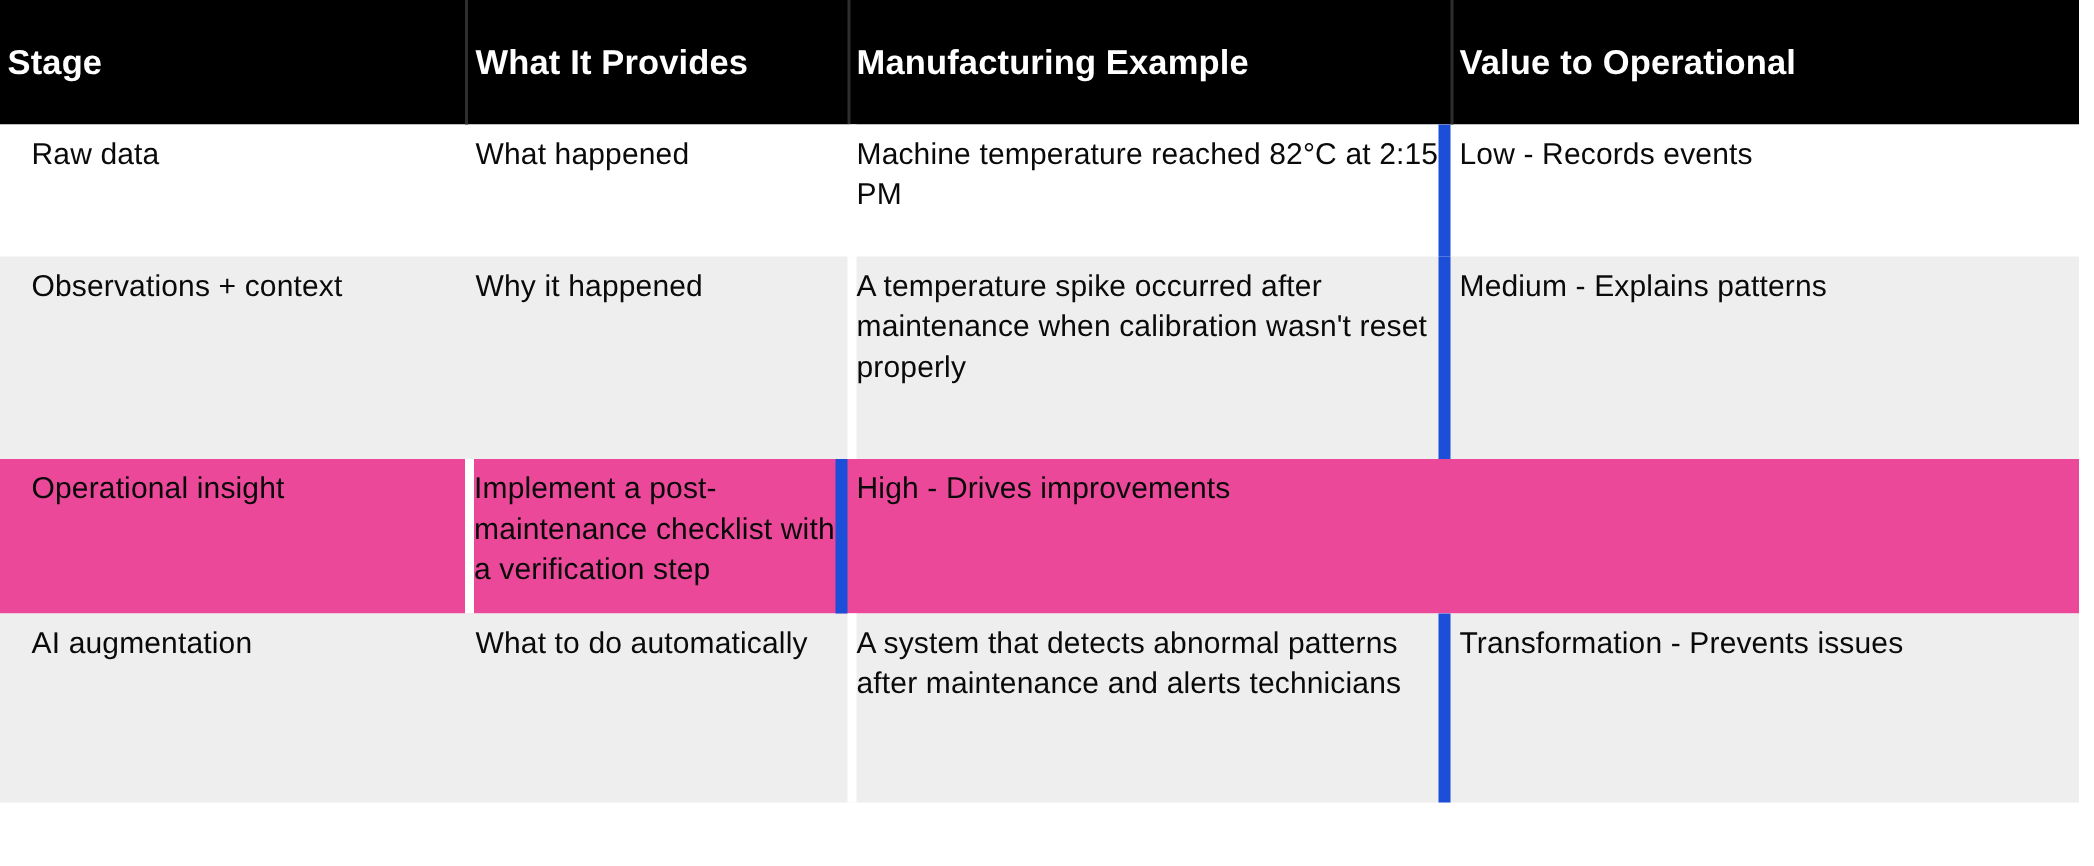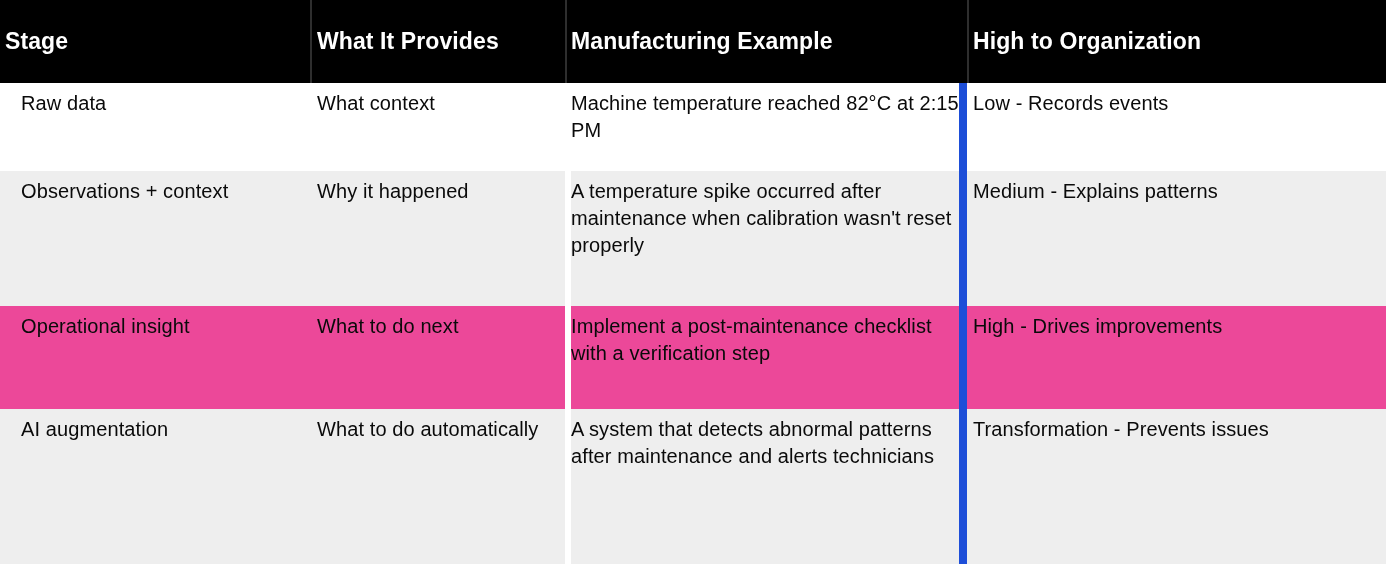--- a/index.html
+++ b/index.html
@@ -68,7 +68,7 @@
       <div class="cell c1">Stage</div>
       <div class="cell c2">What It Provides</div>
       <div class="cell c3">Manufacturing Example</div>
-      <div class="cell c4">High to Organization</div>
+      <div class="cell c4">Value to Operational</div>
     </div>
 
     <div class="t-row body r1">

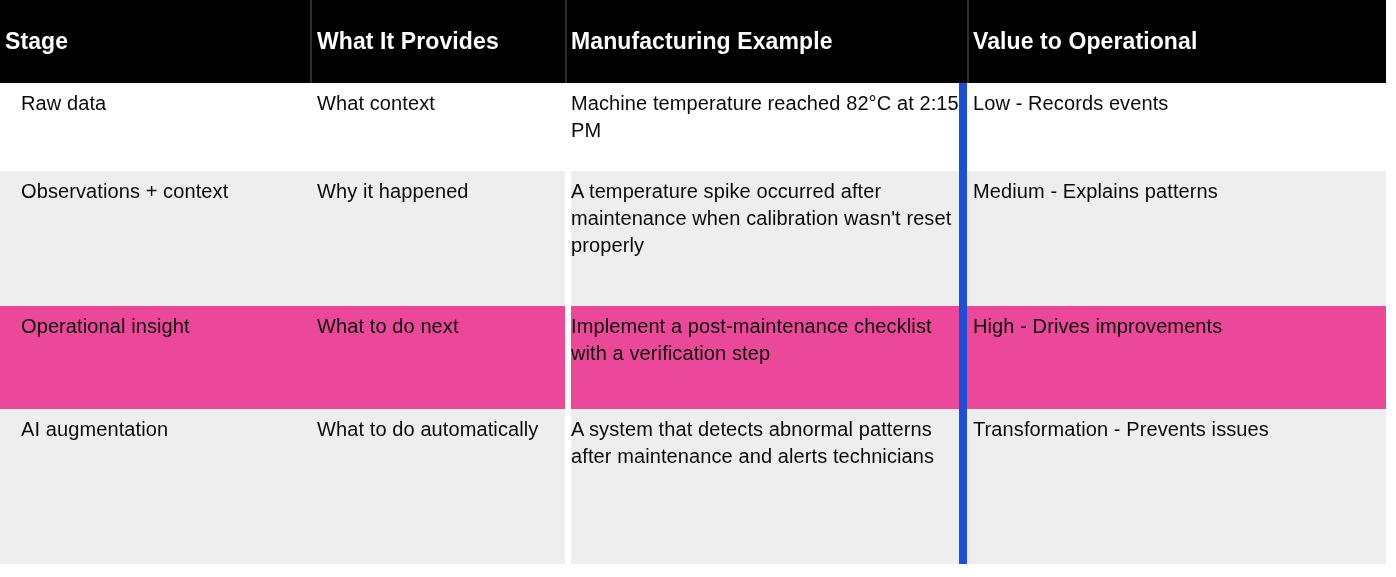--- a/index.html
+++ b/index.html
@@ -73,7 +73,7 @@
 
     <div class="t-row body r1">
       <div class="cell c1">Raw data</div>
-      <div class="cell c2">What context</div>
+      <div class="cell c2">What happened</div>
       <div class="cell c3">Machine temperature reached 82°C at 2:15 PM</div>
       <div class="cell c4">Low - Records events</div>
     </div>

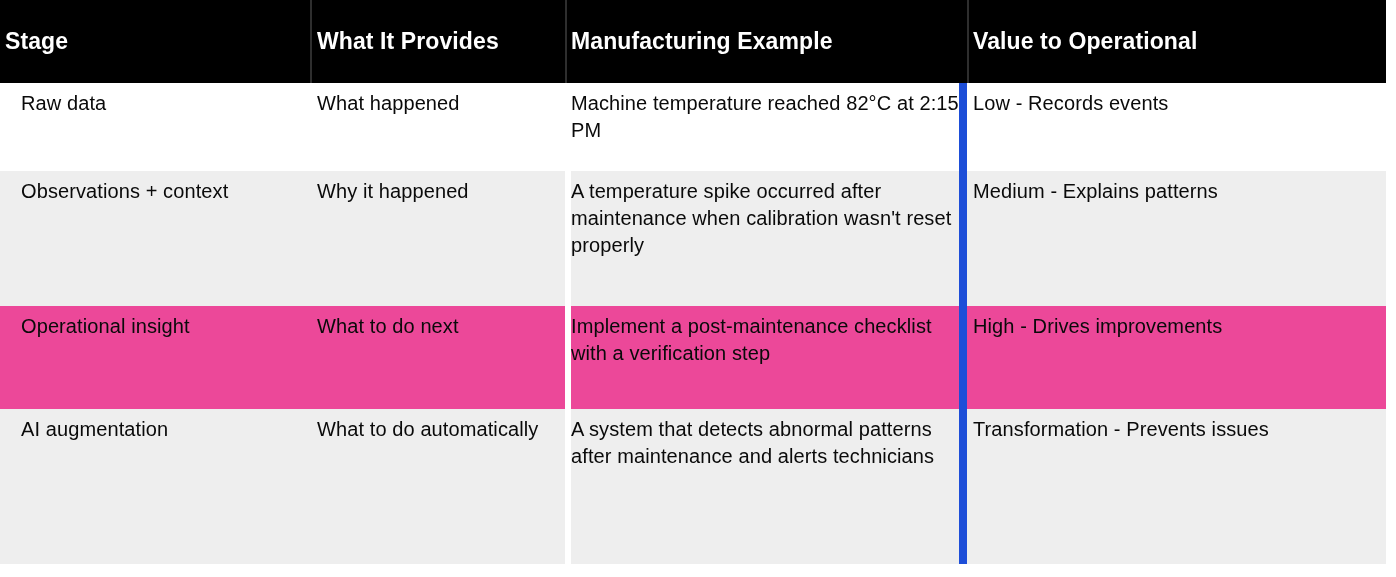--- a/index.html
+++ b/index.html
@@ -87,7 +87,6 @@
 
     <div class="t-row body r3">
       <div class="cell c1">Operational insight</div>
-      <div class="cell c2">What to do next</div>
       <div class="cell c3">Implement a post-maintenance checklist with a verification step</div>
       <div class="cell c4">High - Drives improvements</div>
     </div>

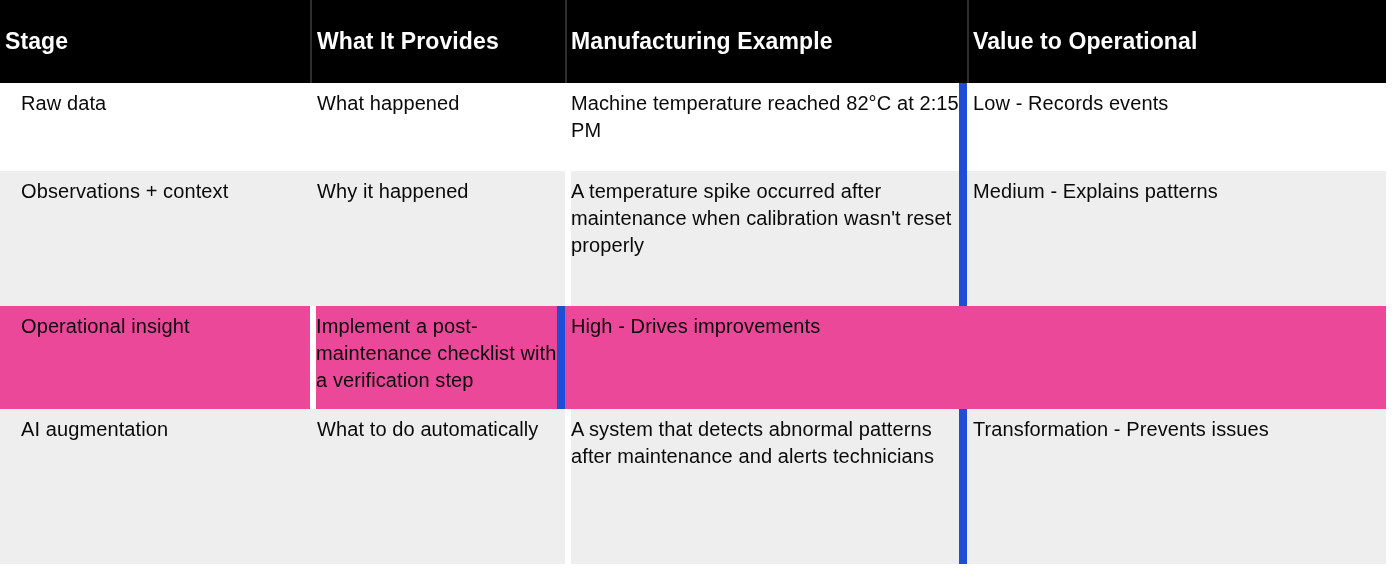--- a/index.html
+++ b/index.html
@@ -56,7 +56,7 @@
   .t-row.r1 { height: 88px;  background: #ffffff; }
   .t-row.r2 { height: 135px; background: #eeeeee; }
   .t-row.r3 { height: 103px; background: #ec4899; }
-  .t-row.r4 { height: 155px; background: #eeeeee; }
+  .t-row.r4 { height: 126px; background: #eeeeee; }
 </style>
 </head>
 <body>

